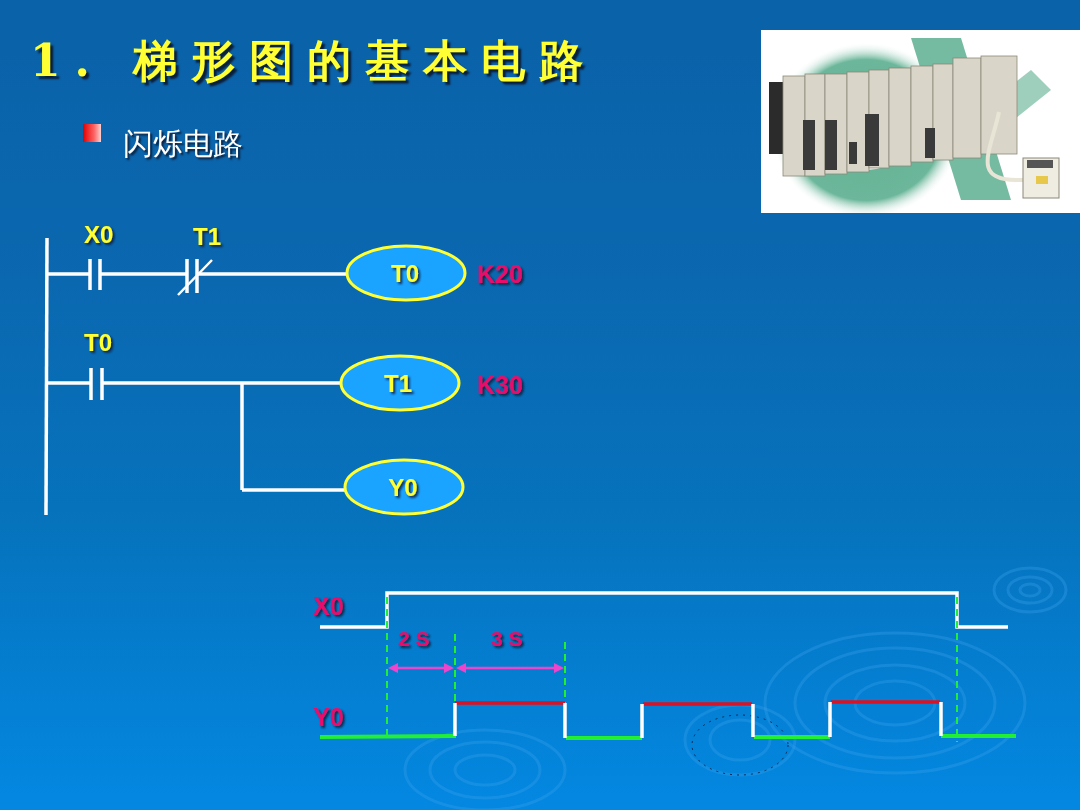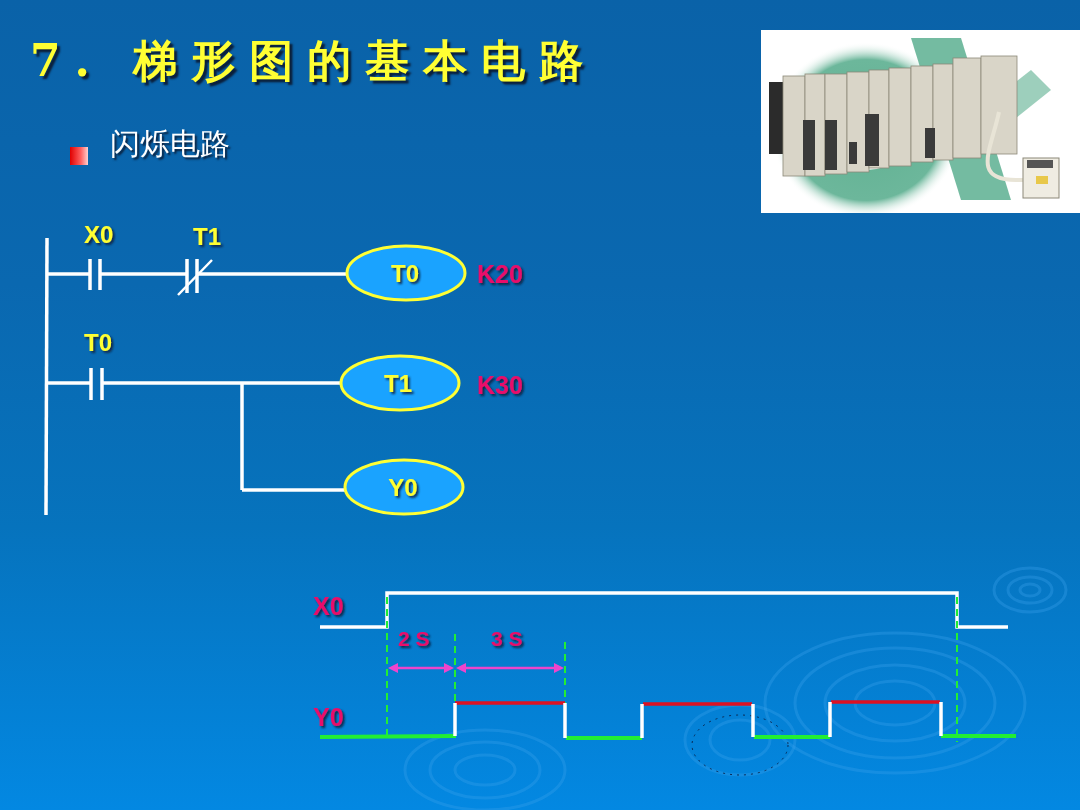--- a/index.html
+++ b/index.html
@@ -38,7 +38,7 @@
 
 <div class="slide">
 
-  <div class="title">7. 梯形图的基本电路</div>
+  <div class="title">1. 梯形图的基本电路</div>
 
   <div class="bullet-row">
     <div class="bullet-sq"></div>

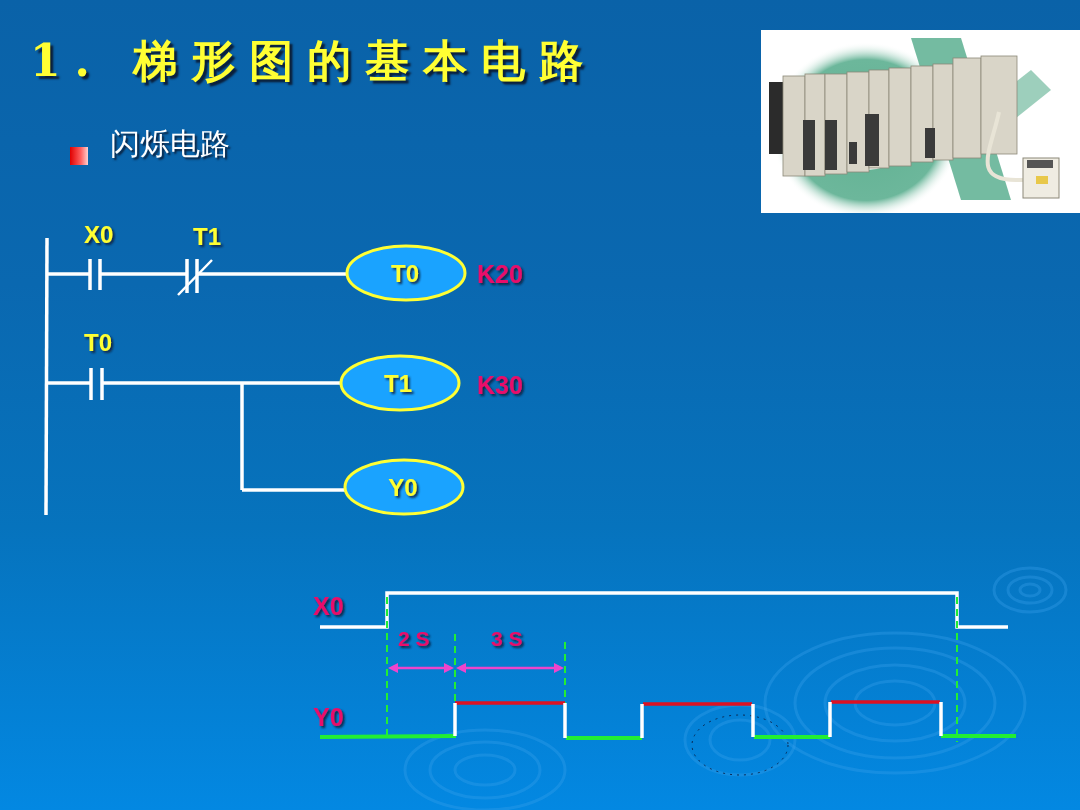--- a/index.html
+++ b/index.html
@@ -17,7 +17,7 @@
       font-family: "DejaVu Serif", "Liberation Serif", serif;
       white-space: nowrap;
     }
-    .bullet-row { position: absolute; left: 70px; top: 124px; display: flex; align-items: flex-end; }
+    .bullet-row { position: absolute; left: 83px; top: 124px; display: flex; align-items: flex-start; }
     .bullet-sq {
       width: 18px; height: 18px; margin-right: 22px;
       background: linear-gradient(90deg, #e00000 0%, #ff6060 60%, #ffd0d0 100%);

